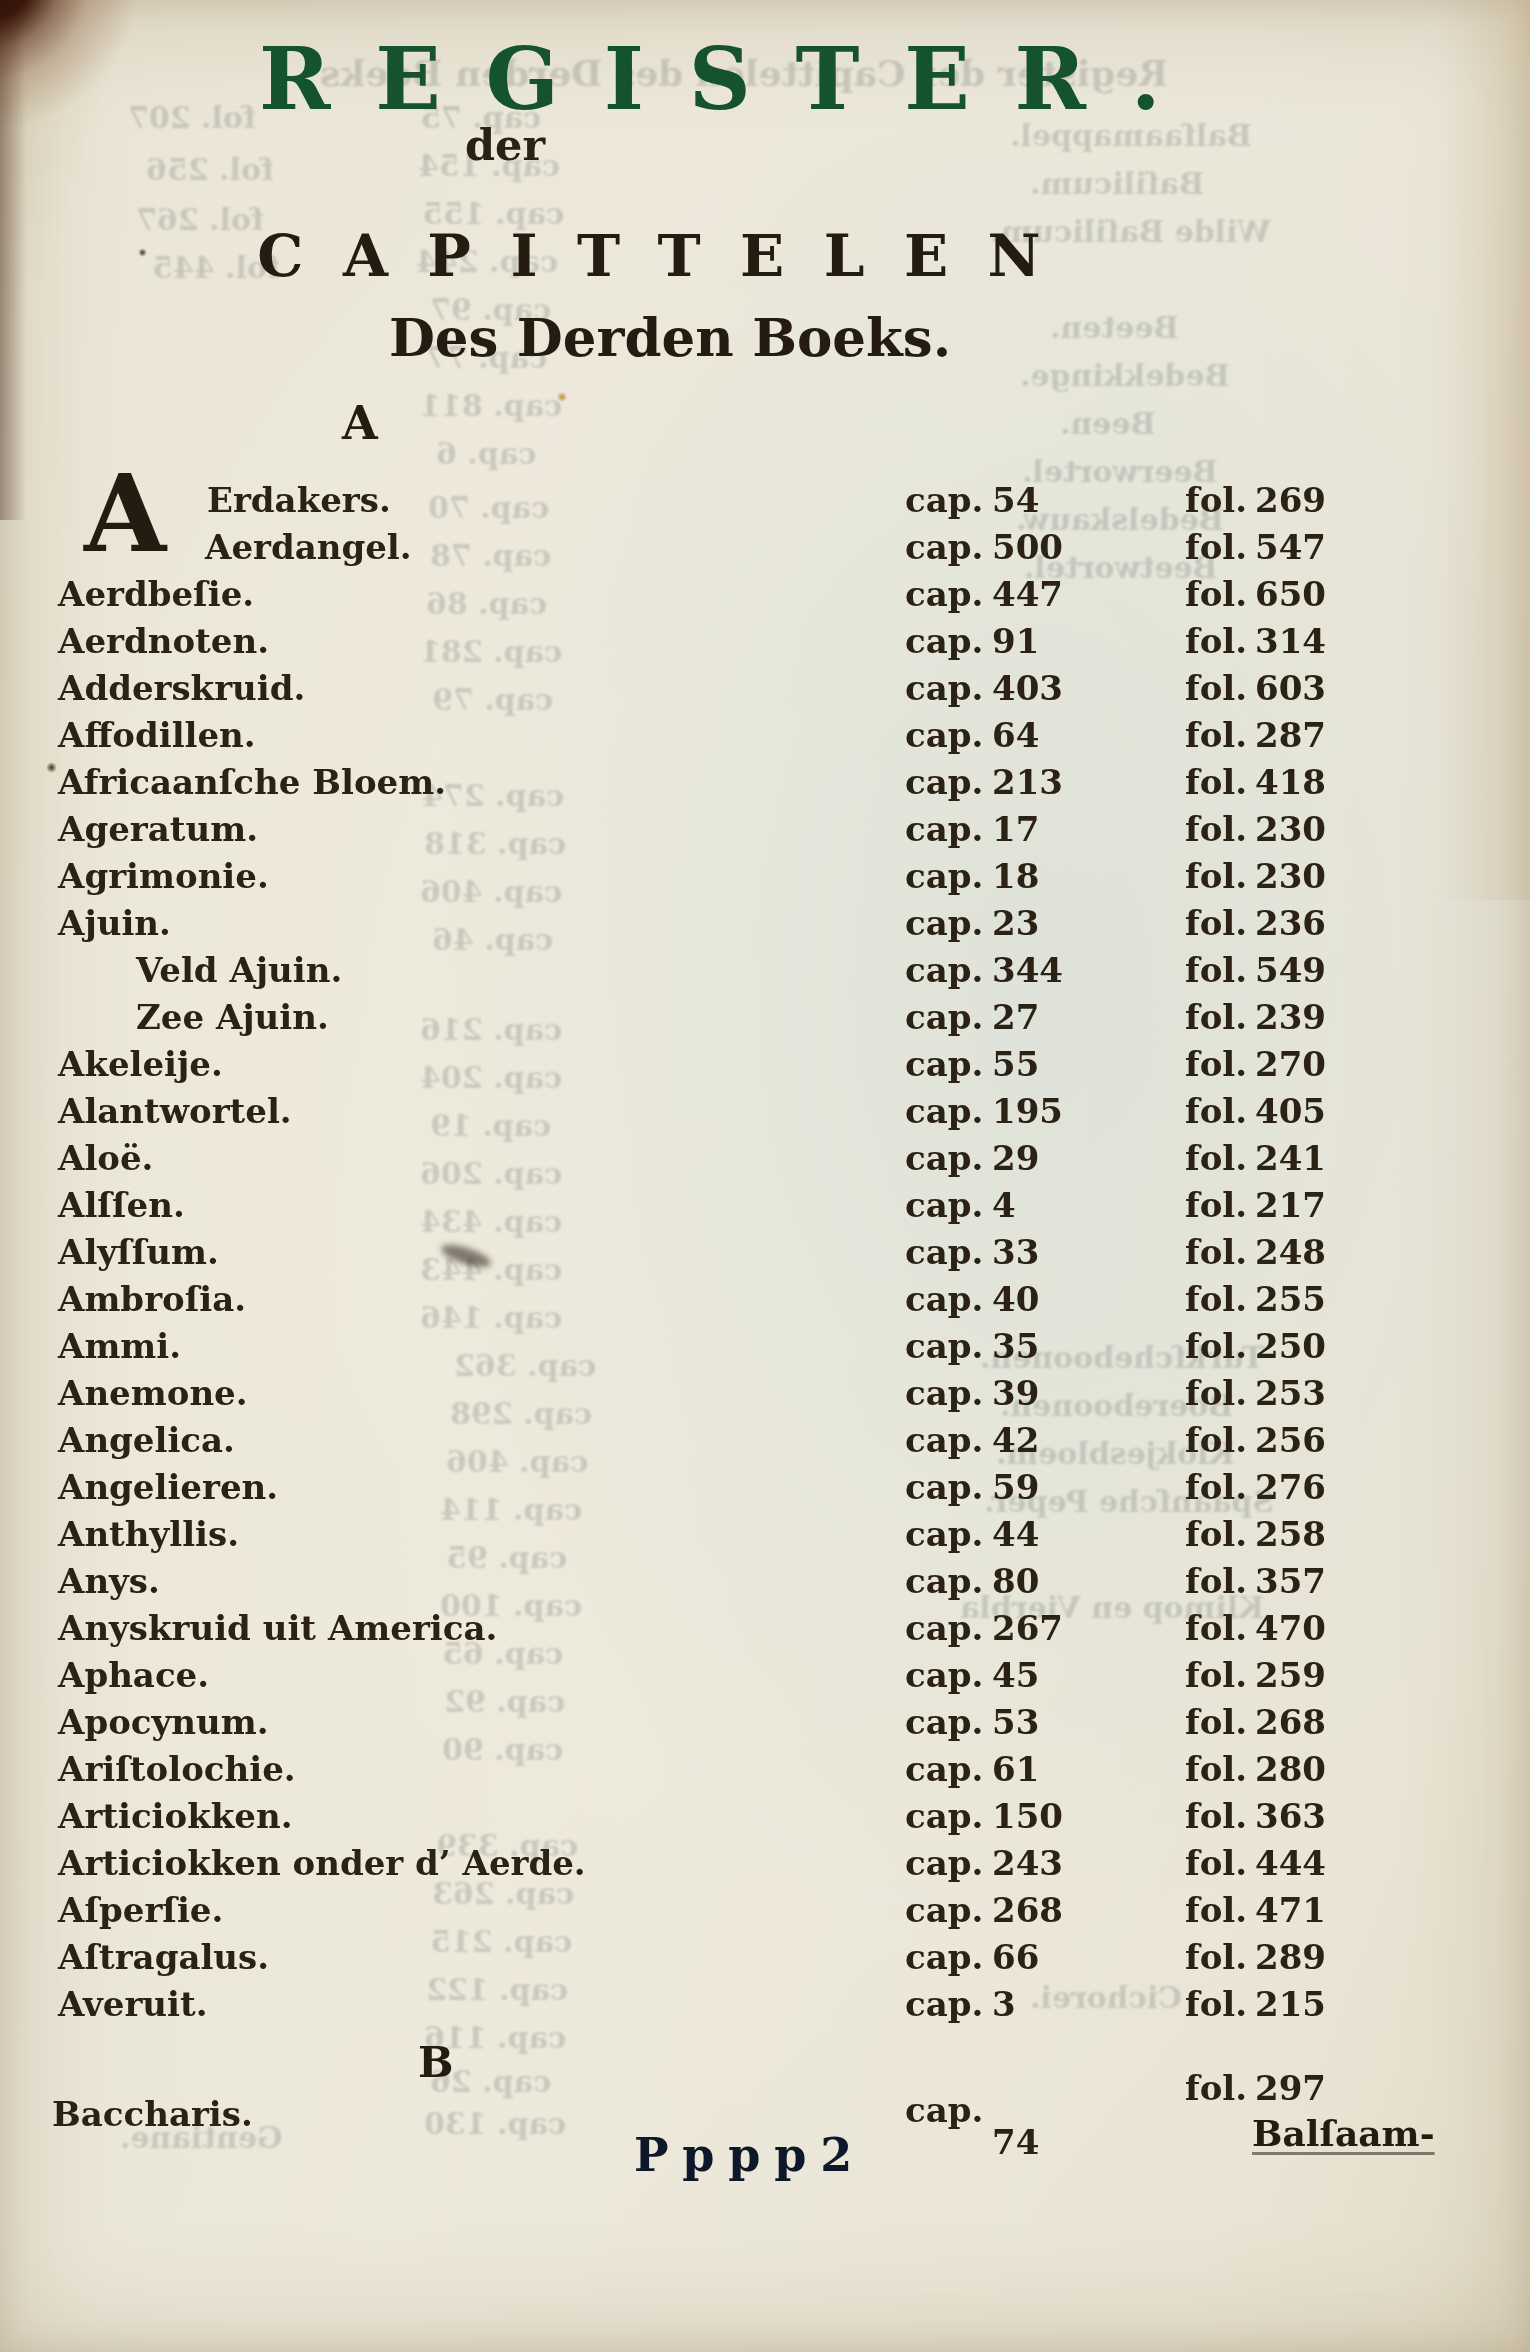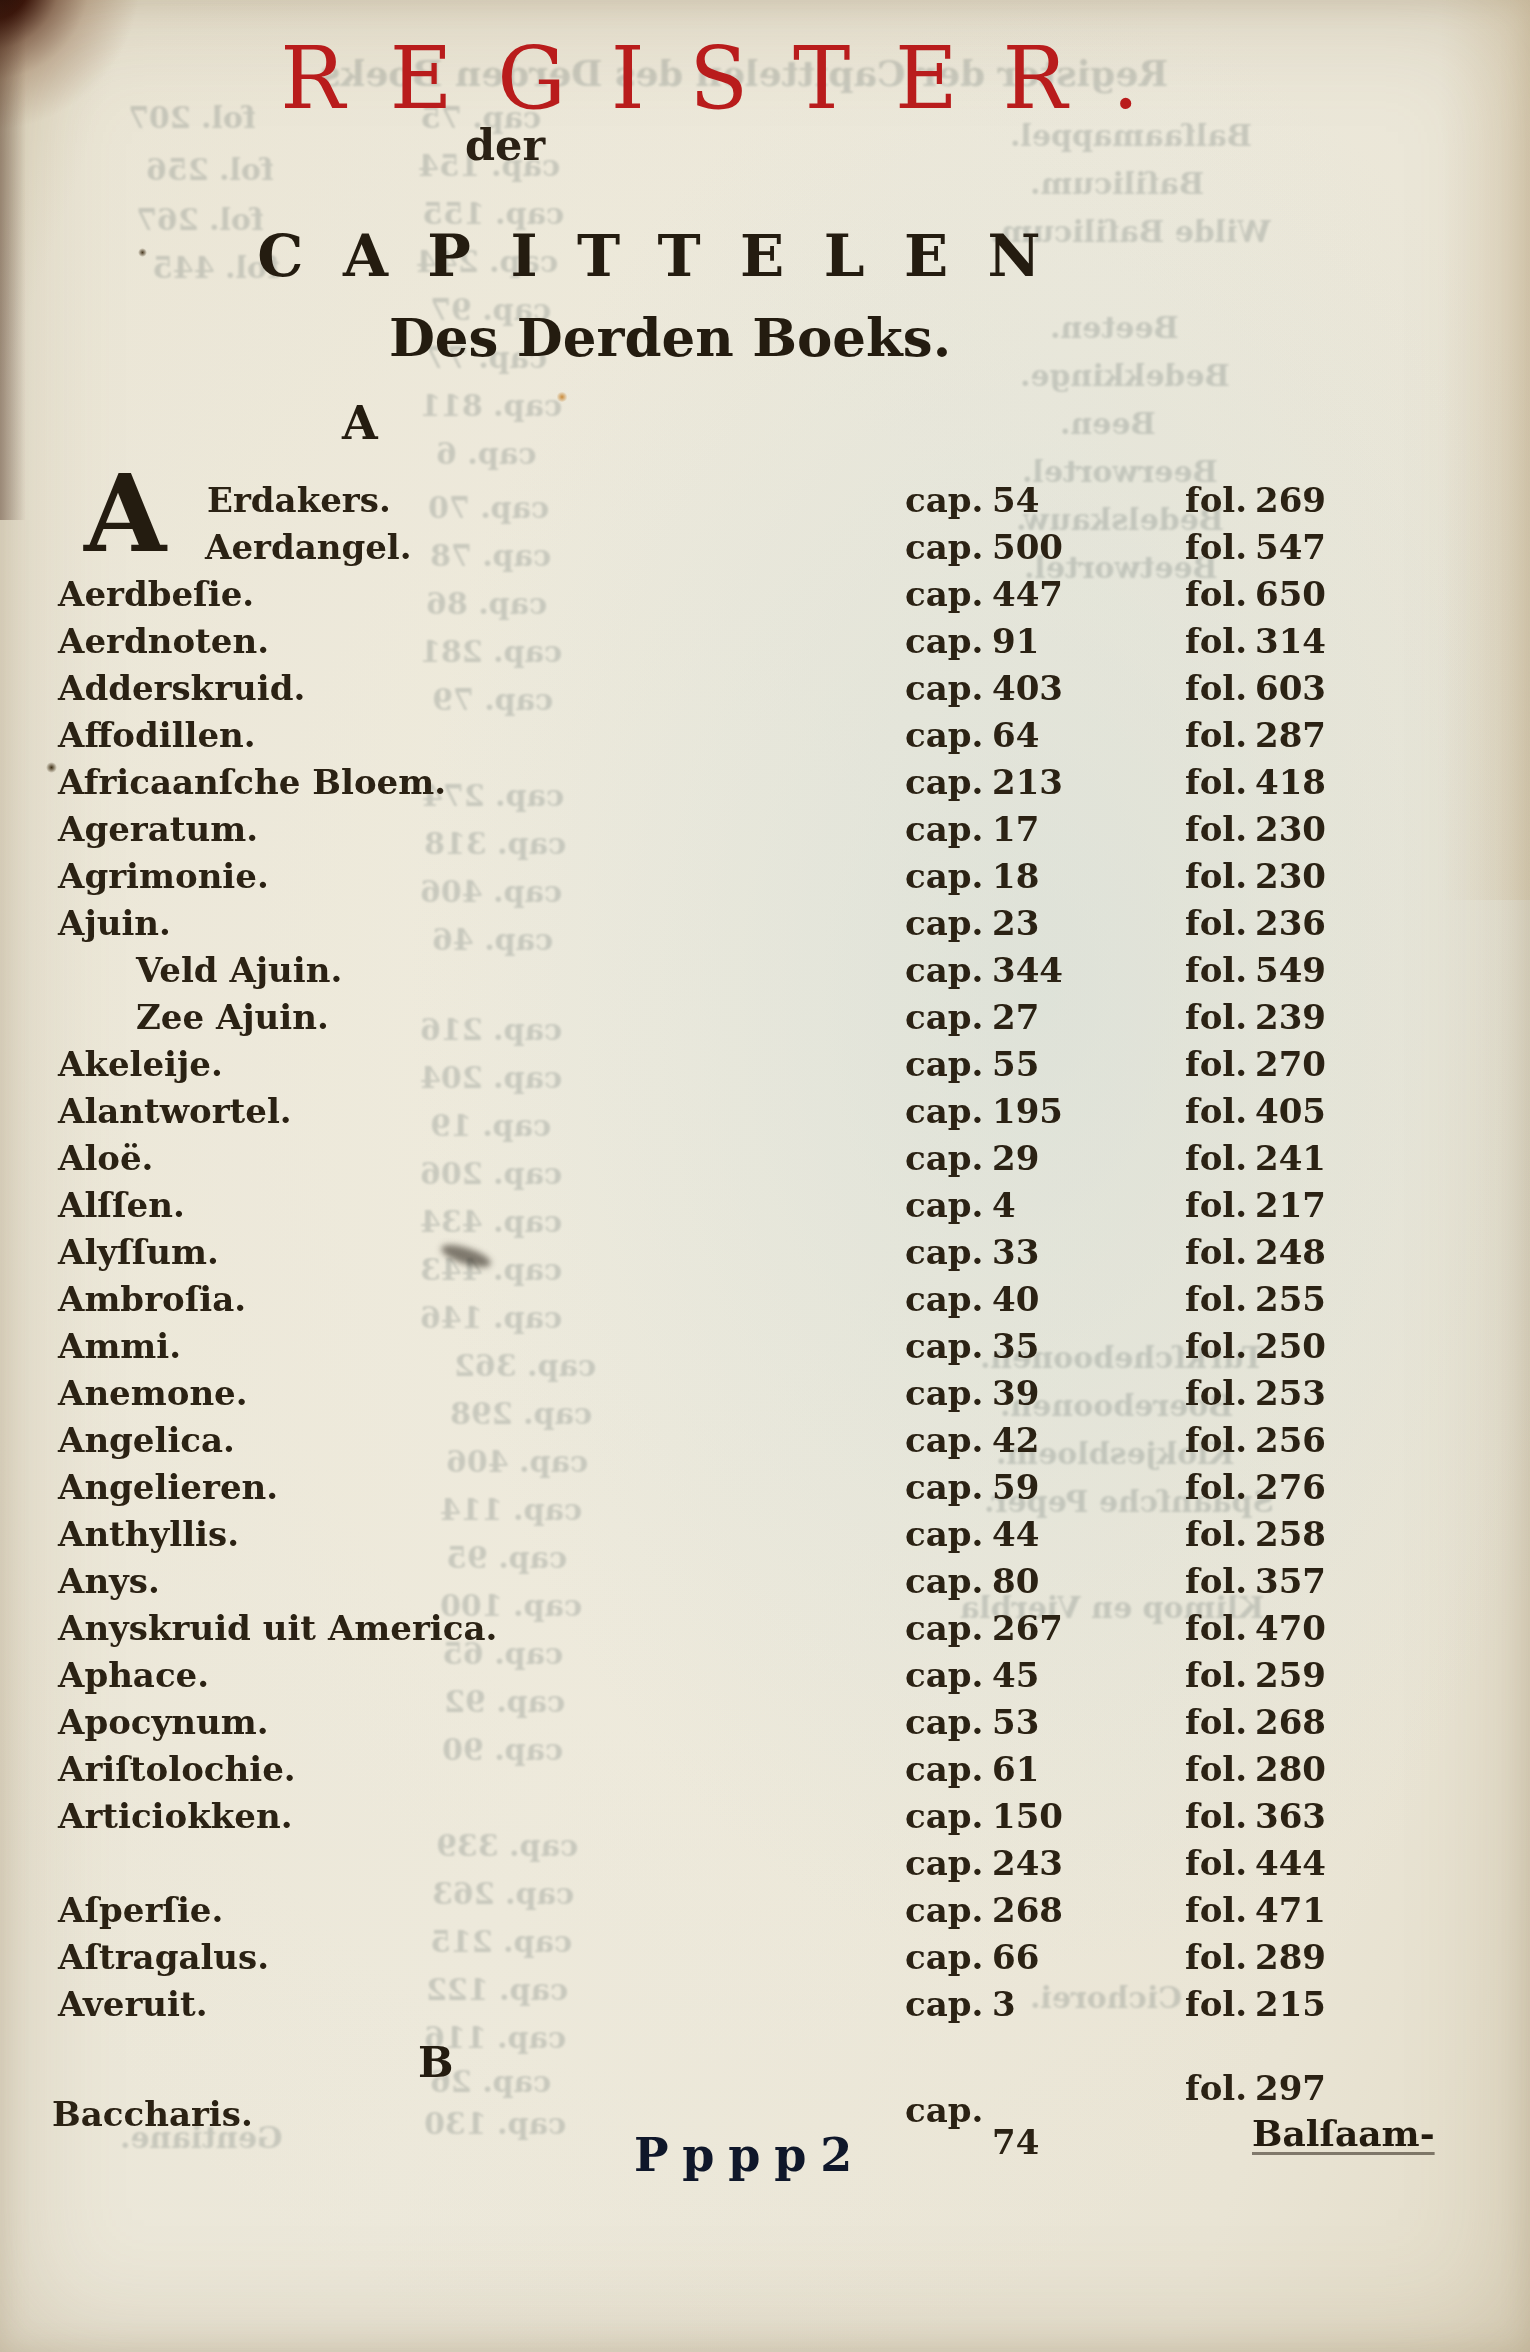--- a/index.html
+++ b/index.html
@@ -46,8 +46,8 @@
 
   .title{
     position:absolute;top:28px;left:60px;width:1310px;text-align:center;
-    font-size:86px;font-weight:400;letter-spacing:.52em;text-indent:.4em;
-    color:#b91c1c;
+    font-size:86px;font-weight:700;letter-spacing:.52em;text-indent:.4em;
+    color:#14532d;
   }
   .der{
     position:absolute;top:120px;left:0;width:1010px;text-align:center;

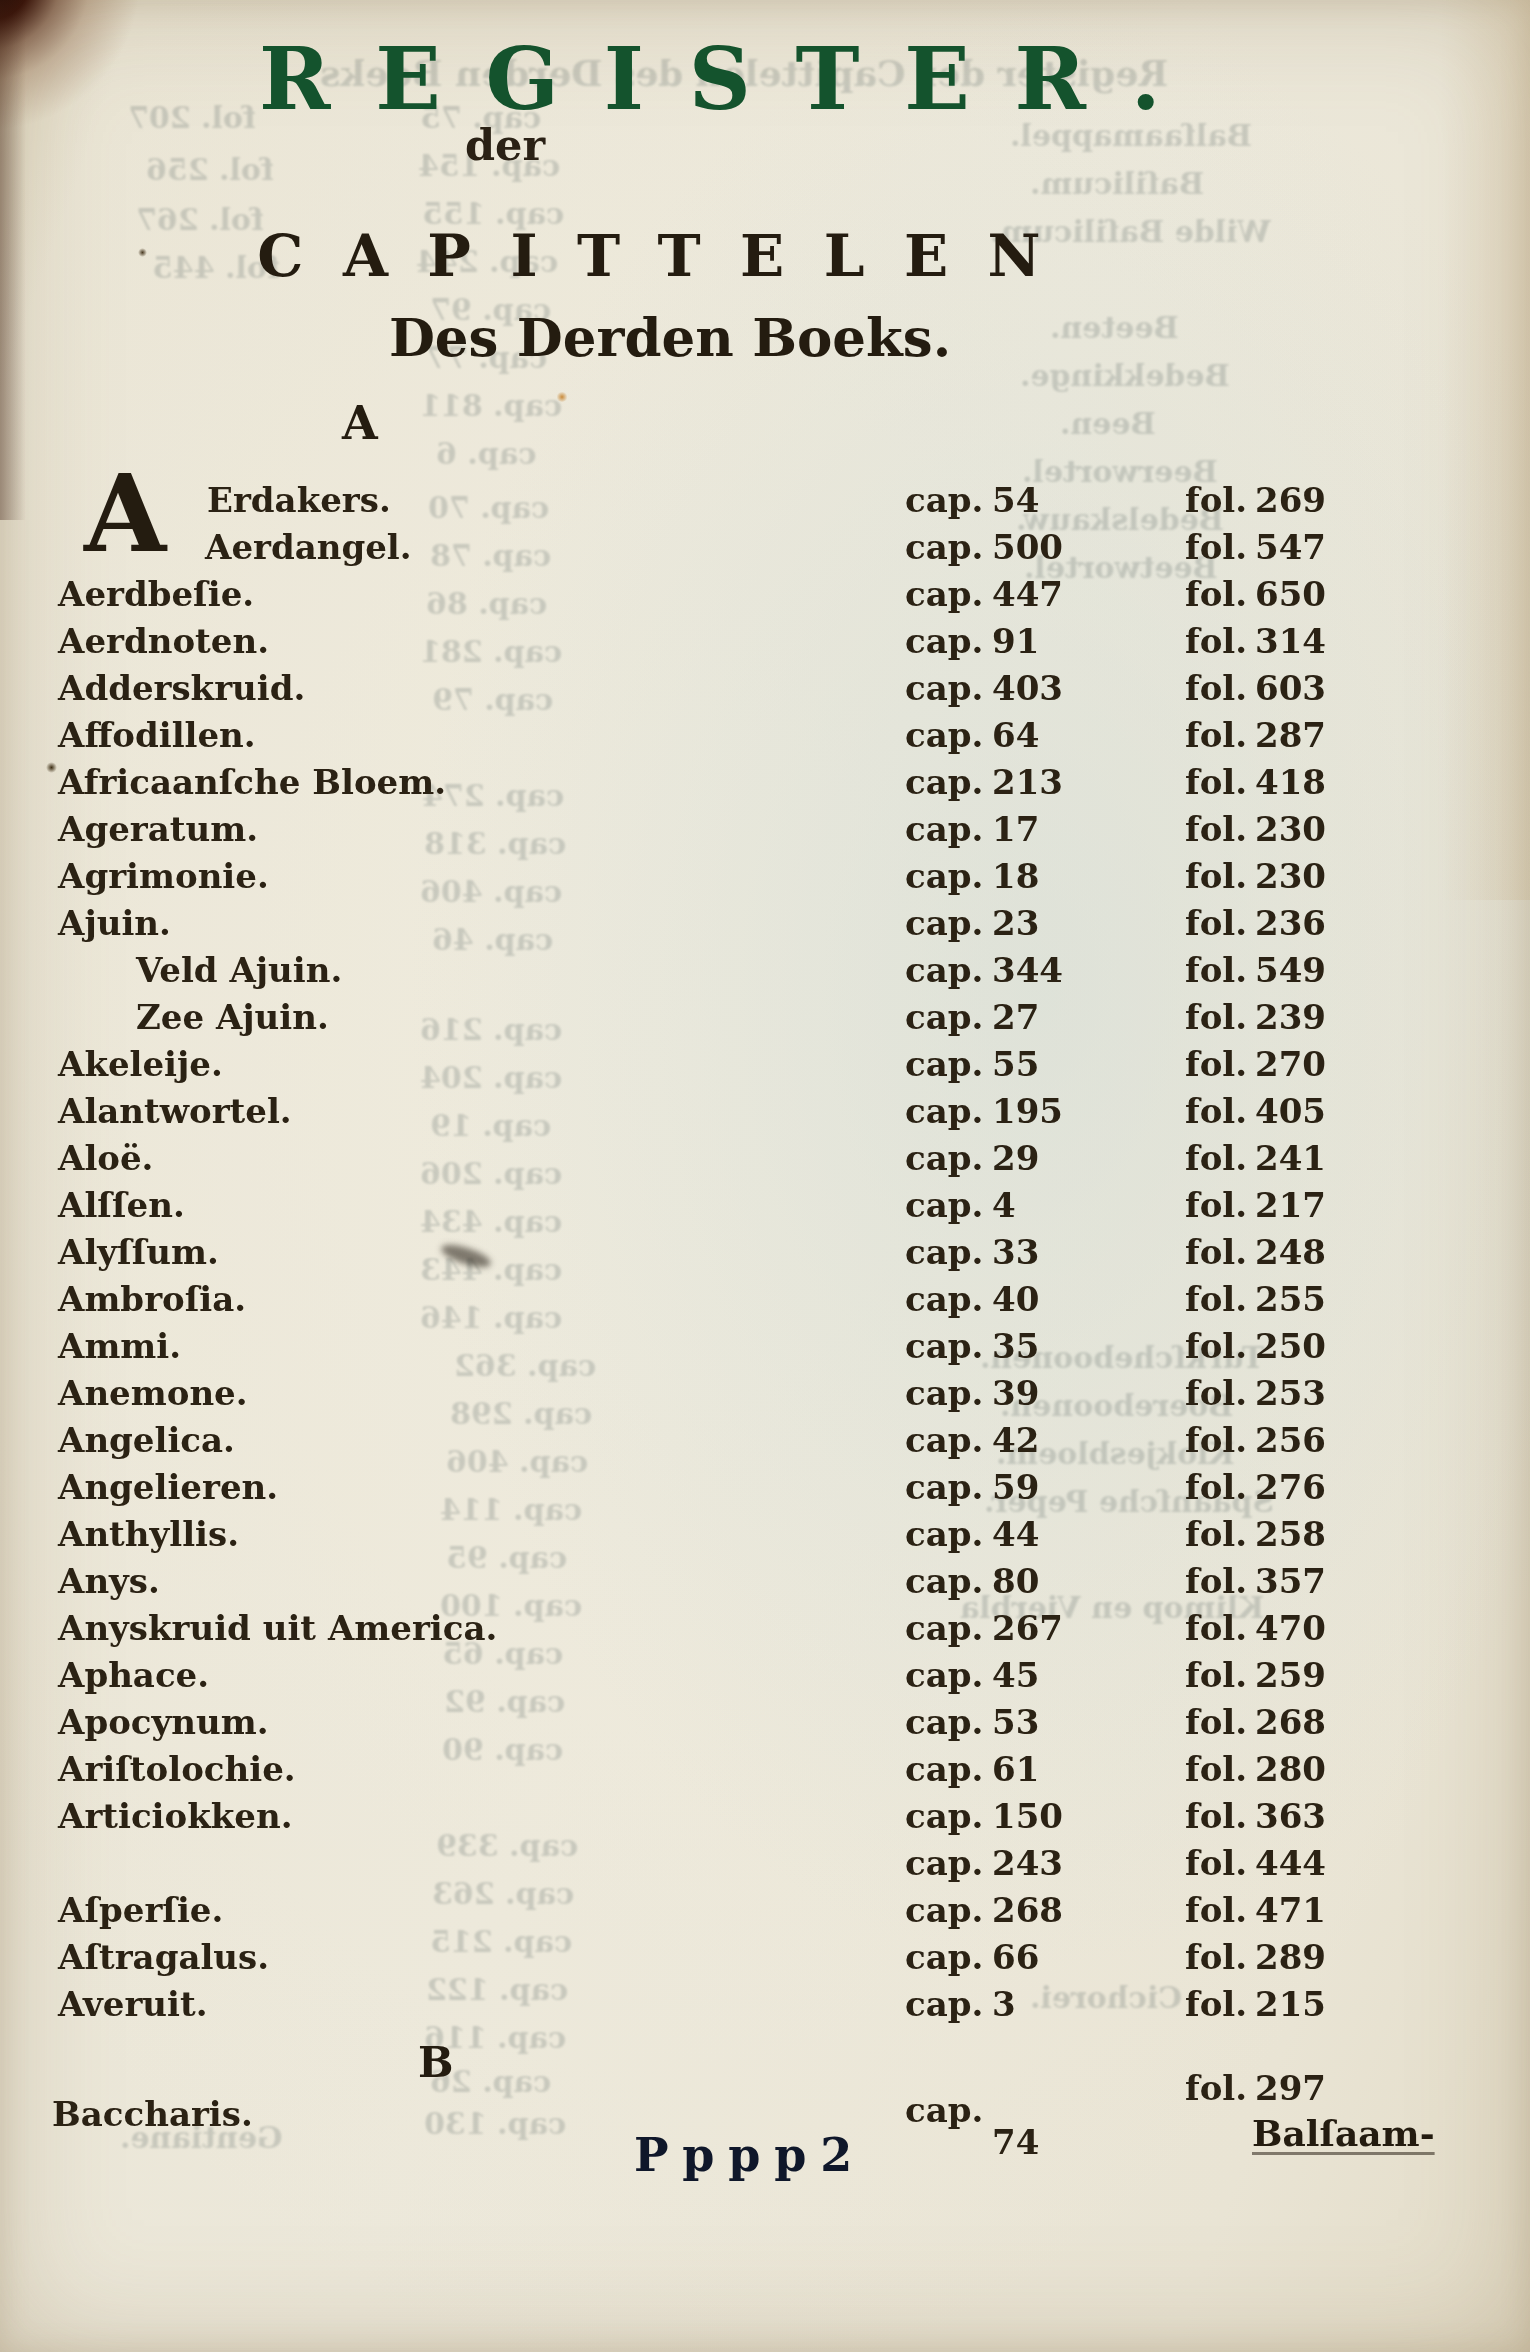--- a/index.html
+++ b/index.html
@@ -398,6 +398,7 @@
     <span class="fv">363</span>
   </div>
     <div class="row">
+    <span class="nm">Articiokken onder d’ Aerde.</span>
     <span class="cl">cap.</span>
     <span class="cv">243</span>
     <span class="fl">fol.</span>

